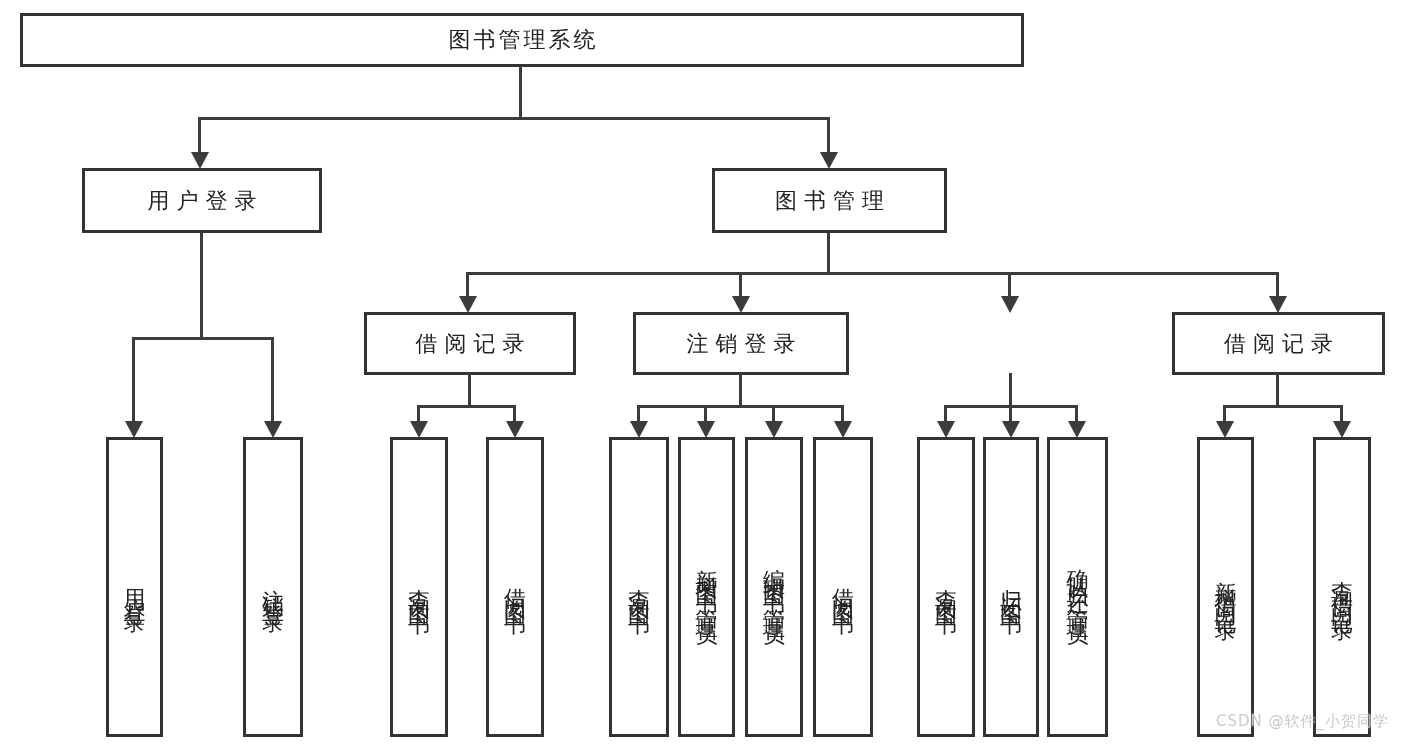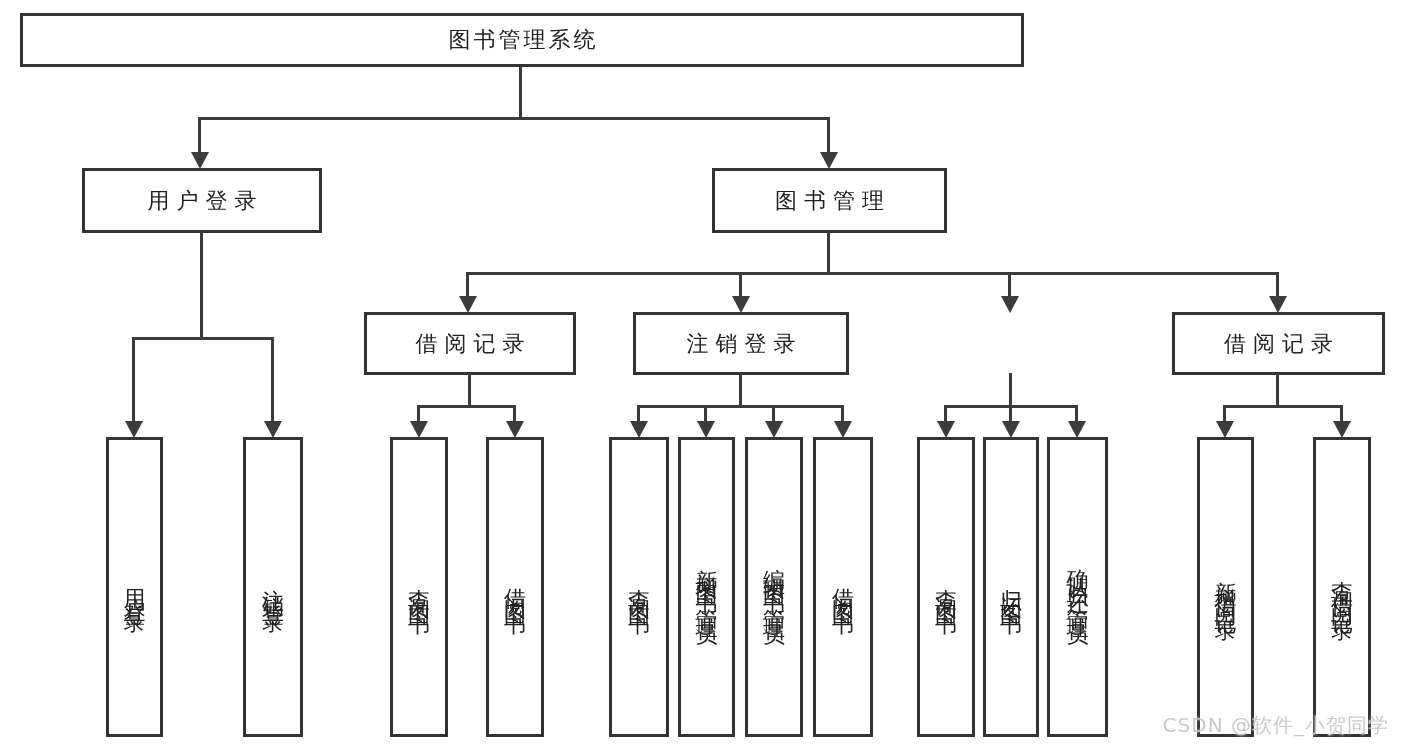--- a/index.html
+++ b/index.html
@@ -56,7 +56,7 @@
     position: absolute;
     top: 712px;
     right: 16px;
-    font-size: 20px;
+    font-size: 15px;
     color: rgba(198, 198, 198, 0.95);
     text-shadow: 0 0 3px rgba(255,255,255,0.9);
     letter-spacing: 1px;

